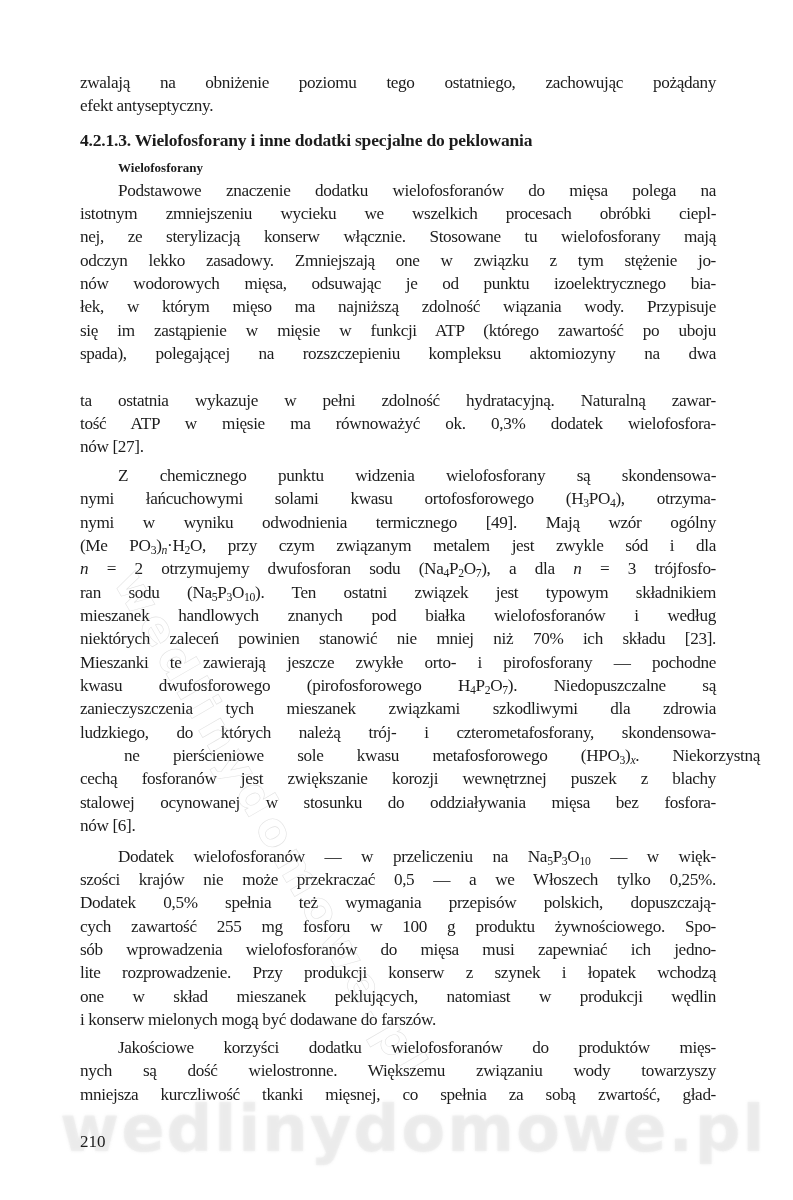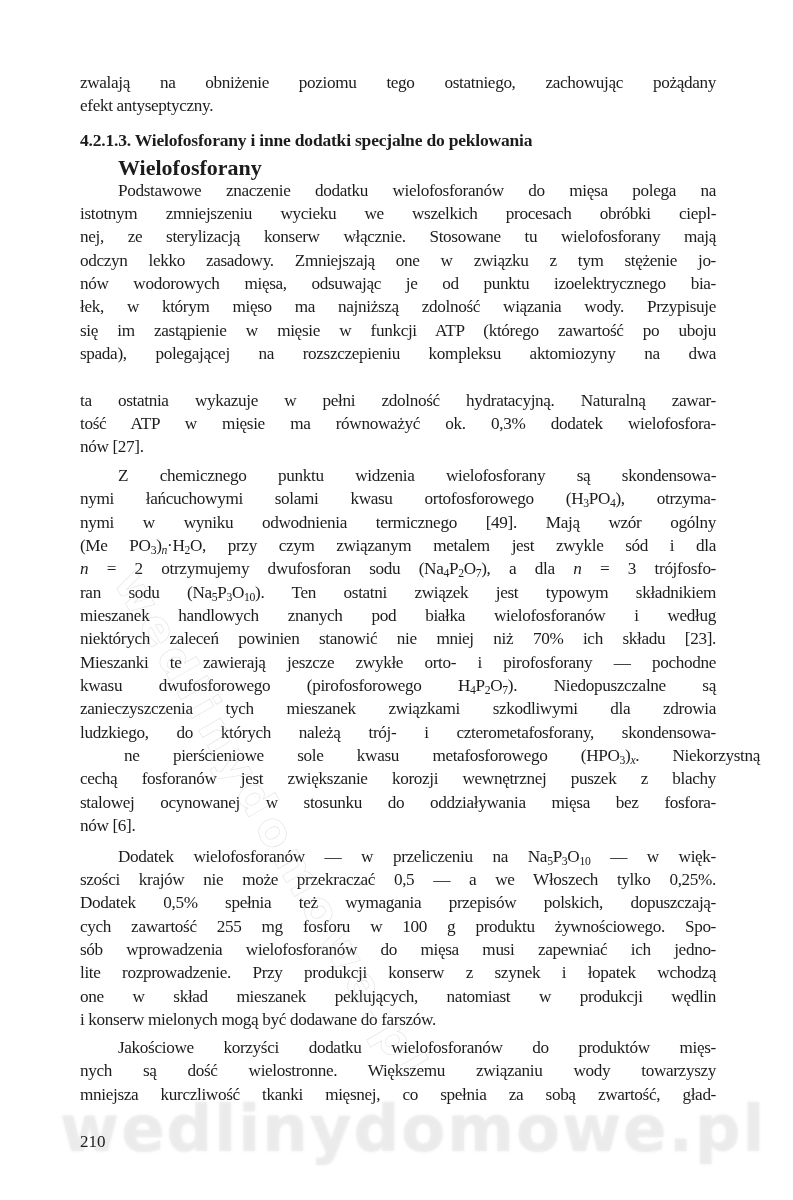--- a/index.html
+++ b/index.html
@@ -20,7 +20,7 @@
     font-family: "Liberation Serif", serif; letter-spacing: -0.2px;
   }
   .subheading {
-    position: absolute; left: 118px; font-size: 22px; font-weight: bold; line-height: 22px;
+    position: absolute; left: 118px; font-size: 13px; font-weight: bold; line-height: 22px;
     font-family: "Liberation Serif", serif; letter-spacing: 0px;
   }
   .pagenum { position: absolute; left: 80px; top: 1132px; font-size: 17px; font-family: "Liberation Serif", serif; }

